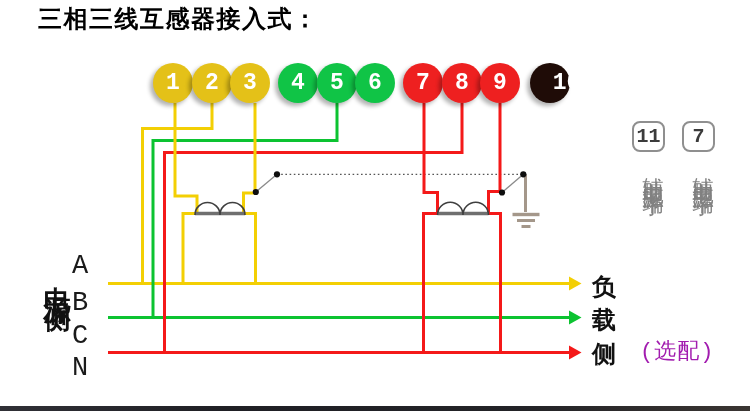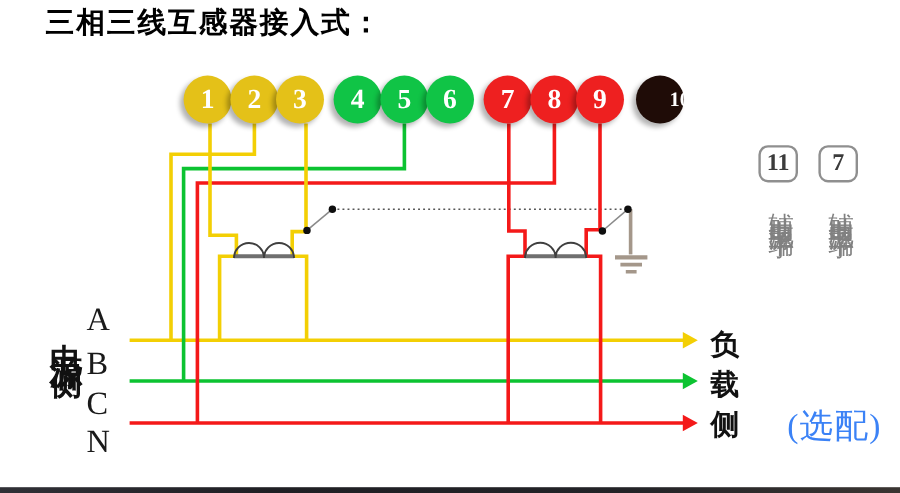--- a/index.html
+++ b/index.html
@@ -5,7 +5,7 @@
   html,body{margin:0;padding:0;background:#fff;}
   .stage{
     position:relative;width:750px;height:411px;background:#ffffff;overflow:hidden;
-    font-family:Liberation Serif, serif;
+    font-family:Liberation Mono, monospace;
   }
   .stage *{box-sizing:border-box;}
   .title{

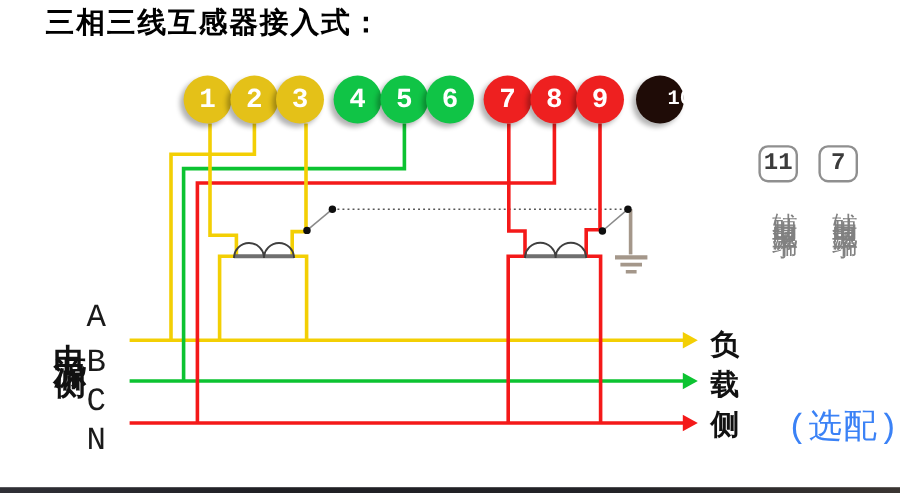--- a/index.html
+++ b/index.html
@@ -19,7 +19,7 @@
     color:#fff;font-weight:bold;font-size:23px;
     box-shadow:-3px 3px 4px rgba(0,0,0,0.30);
   }
-  .term.small{font-size:17px;padding-left:33px;}
+  .term.small{font-size:23px;padding-left:33px;}
   .vcol{
     position:absolute;writing-mode:vertical-lr;text-orientation:upright;white-space:nowrap;
   }

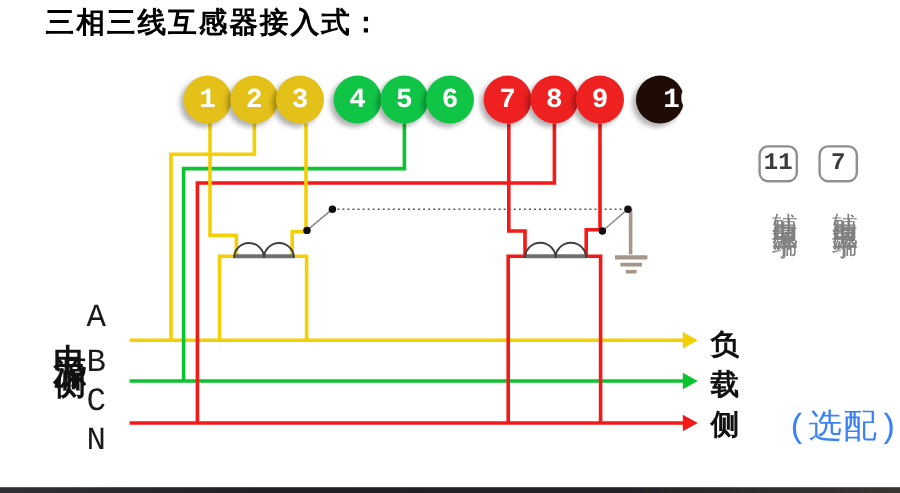--- a/index.html
+++ b/index.html
@@ -32,7 +32,7 @@
     font-size:20px;font-weight:bold;color:#3b3b3b;background:#fff;
   }
   .aux-label{top:160px;font-size:21px;color:#818181;letter-spacing:4px;}
-  .optional{position:absolute;left:640px;top:336px;font-size:28px;color:#3b82f6;letter-spacing:1px;margin-left:16px;}
+  .optional{position:absolute;left:640px;top:336px;font-size:22px;color:#a21caf;letter-spacing:1px;}
   .bottom-bar{
     position:absolute;left:0;top:406px;width:750px;height:5px;
     background:linear-gradient(90deg,#303036,#1f1f24 30%,#232327 70%,#3a3532);

